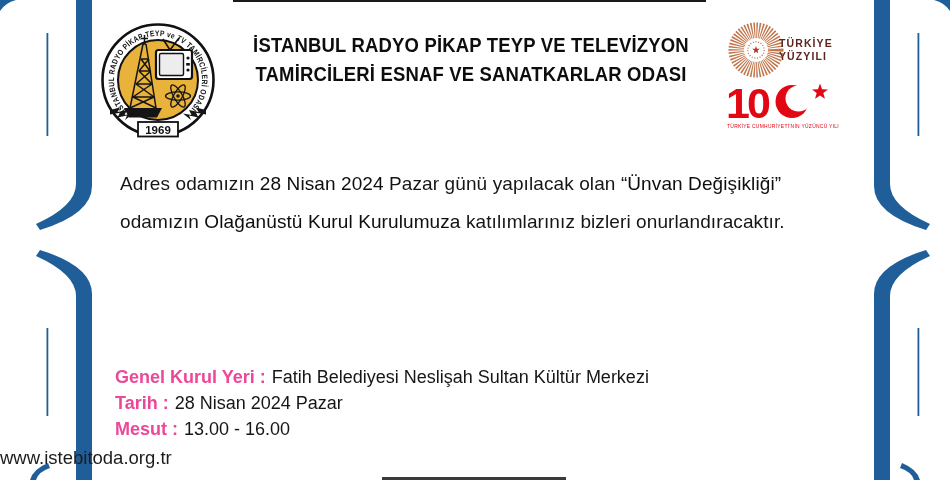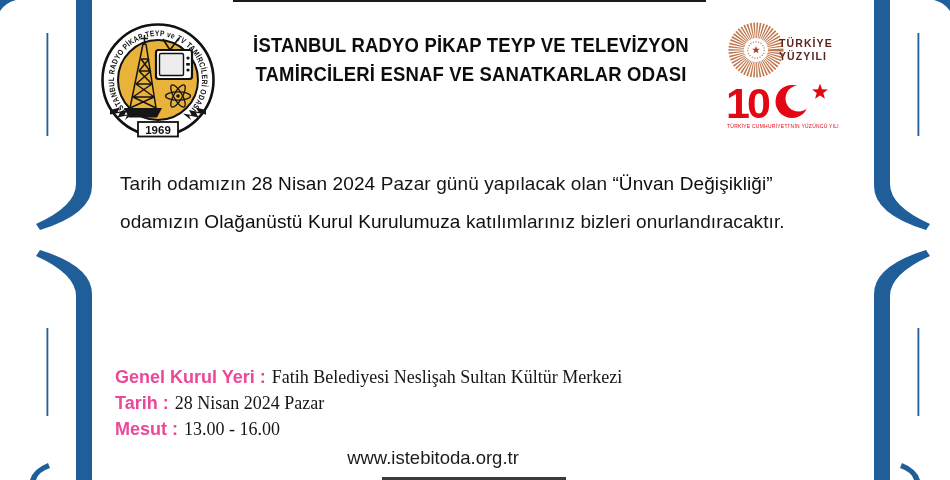--- a/index.html
+++ b/index.html
@@ -117,7 +117,7 @@
   </svg>
 
   <div class="abs announcement">
-    <div><span>Tarih odamızın </span><b>28 Nisan 2024</b><span> Pazar günü yapılacak olan </span><b>“Ünvan Değişikliği”</b></div>
+    <div><span>Adres odamızın </span><b>28 Nisan 2024</b><span> Pazar günü yapılacak olan </span><b>“Ünvan Değişikliği”</b></div>
     <div><span>odamızın </span><b>Olağanüstü Kurul Kurulumuza</b><span> katılımlarınız bizleri onurlandıracaktır.</span></div>
   </div>
 

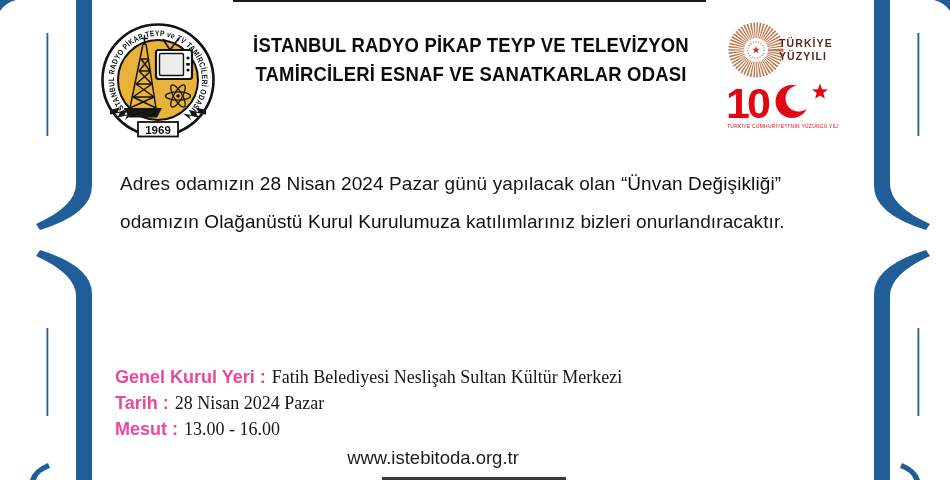--- a/index.html
+++ b/index.html
@@ -27,7 +27,7 @@
   }
   .details{left:115px;top:364px;font-size:18px;line-height:26px;color:#161616;}
   .details .row span.lbl{font-weight:700;color:#ec4899;}
-  .details .row span.val{margin-left:6px;font-family:Liberation Serif, serif;}
+  .details .row span.val{margin-left:6px;}
   .website{left:0;top:447px;width:834px;text-align:center;font-size:18.5px;color:#1c1c1c;margin-left:16px;}
   .emblem{left:99px;top:13px;}
   .ty-logo{left:727px;top:20px;}

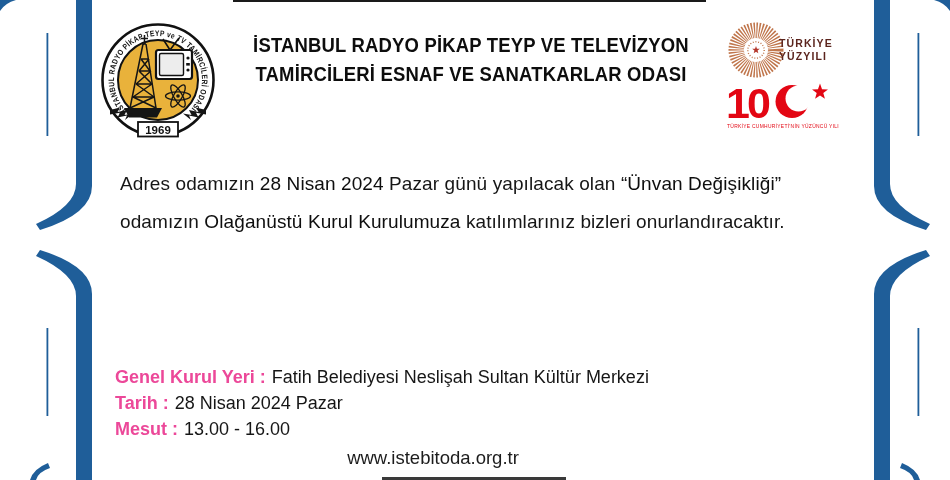--- a/index.html
+++ b/index.html
@@ -28,7 +28,7 @@
   .details{left:115px;top:364px;font-size:18px;line-height:26px;color:#161616;}
   .details .row span.lbl{font-weight:700;color:#ec4899;}
   .details .row span.val{margin-left:6px;}
-  .website{left:0;top:447px;width:834px;text-align:center;font-size:18.5px;color:#1c1c1c;margin-left:16px;}
+  .website{left:0;top:447px;width:834px;text-align:left;font-size:18.5px;color:#1c1c1c;}
   .emblem{left:99px;top:13px;}
   .ty-logo{left:727px;top:20px;}
   .logo-100{left:726px;top:80px;}

